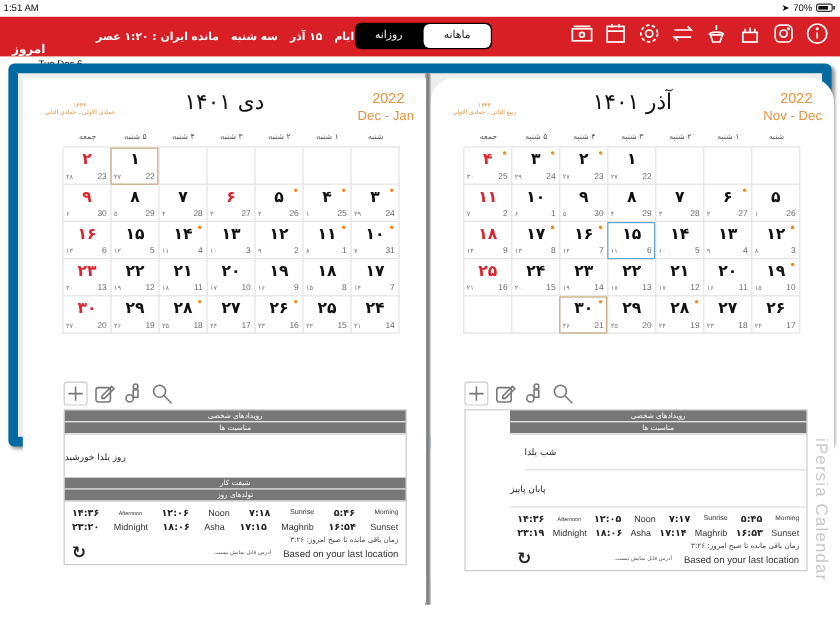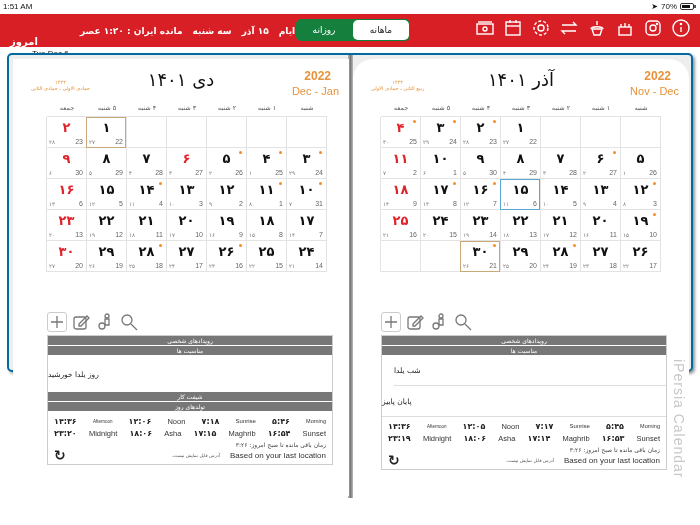--- a/index.html
+++ b/index.html
@@ -15,7 +15,7 @@
   .toolbar { position: absolute; left: 0; top: 14px; width: 700px; height: 33px; background: #d81f26; color: #fff; }
   .tb-left { position: absolute; left: 10px; top: 0; height: 33px; display: flex; align-items: flex-end; gap: 22px; font-size: 10px; font-weight: bold; direction: rtl; }
   .tb-info { position: absolute; left: 80px; top: 0; height: 33px; display: flex; align-items: center; gap: 10px; font-size: 9px; font-weight: bold; direction: rtl; }
-  .seg { position: absolute; left: 296px; top: 5px; width: 114px; height: 22px; border-radius: 5px; background: #15803d; display: flex; overflow: hidden; }
+  .seg { position: absolute; left: 296px; top: 5px; width: 114px; height: 22px; border-radius: 5px; background: #000000; display: flex; overflow: hidden; }
   .seg div { flex: 1; display: flex; align-items: center; justify-content: center; font-size: 9px; }
   .seg .on { background: #fff; color: #222; border-radius: 5px; margin: 1px; }
   .seg .off { color: #fff; }

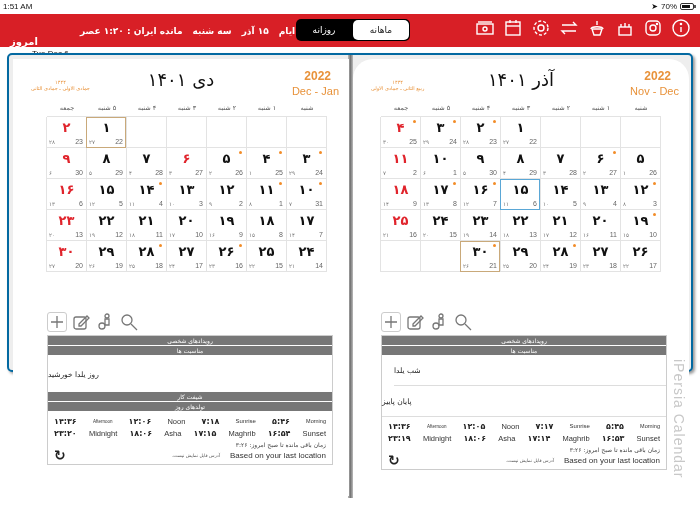--- a/index.html
+++ b/index.html
@@ -23,7 +23,7 @@
   .icons .ic { width: 22px; height: 22px; display: flex; align-items: center; justify-content: center; }
   .icons svg { width: 20px; height: 20px; stroke: #fff; fill: none; stroke-width: 1.4; }
 
-  .book { position: absolute; left: 7px; top: 53px; width: 686px; height: 319px; border: 2px solid #0369a1; border-radius: 5px; background: #eee; box-shadow: 2px 2px 3px rgba(0,0,0,.4); }
+  .book { position: absolute; left: 7px; top: 53px; width: 686px; height: 319px; border: 8px solid #0369a1; border-radius: 5px; background: #eee; box-shadow: 2px 2px 3px rgba(0,0,0,.4); }
   .page { position: absolute; top: 4px; width: 336px; height: 437px; background: #fff; }
   .page.left { left: 4px; }
   .page.right { left: 344px; border-radius: 20px; }

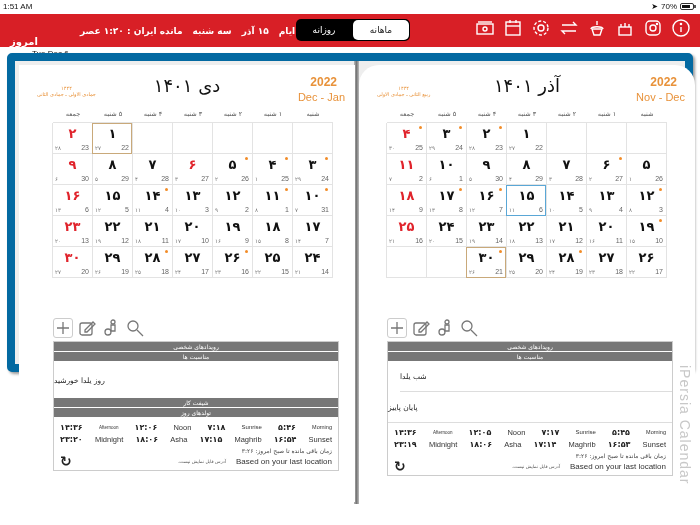--- a/index.html
+++ b/index.html
@@ -31,7 +31,7 @@
   .brand { position: absolute; right: 2px; top: 300px; writing-mode: vertical-rl; font-family: "Liberation Sans", sans-serif; font-size: 14px; color: #c8c8c8; letter-spacing: 1px; }
 
   .hdr { position: absolute; top: 8px; left: 0; width: 100%; height: 32px; }
-  .greg-year { position: absolute; right: 18px; top: 2px; font-family: "Liberation Sans", sans-serif; font-size: 12px; color: #e8923a; font-weight: bold; }
+  .greg-year { position: absolute; right: 18px; top: 2px; font-family: "Liberation Sans", sans-serif; font-size: 12px; color: #e8923a; }
   .greg-months { position: absolute; right: 10px; top: 18px; font-family: "Liberation Sans", sans-serif; font-size: 11px; color: #e8923a; }
   .month-title { position: absolute; left: 0; width: 100%; top: 2px; text-align: center; font-size: 18px; color: #111; direction: rtl; }
   .hijri { position: absolute; left: 18px; top: 12px; font-size: 5px; color: #e8923a; text-align: center; direction: rtl; }

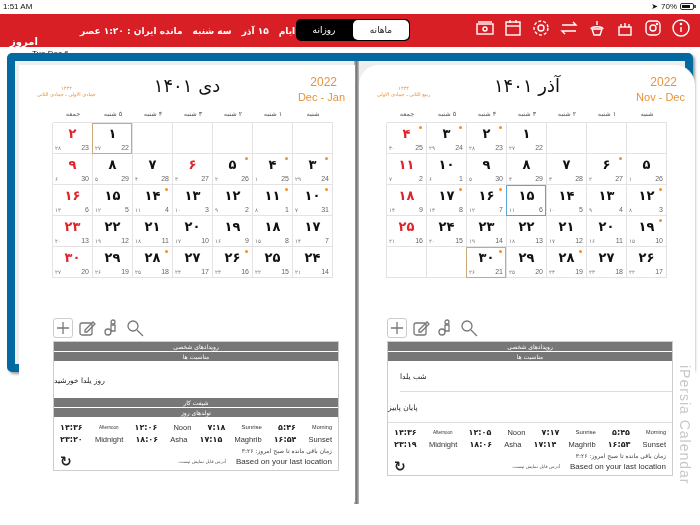--- a/index.html
+++ b/index.html
@@ -621,7 +621,7 @@
         </div>
     </div>
 
-    <div class="panel" style="left:28px;">
+    <div class="panel" style="left:28px;padding-left:37px;">
       <div class="bar">رویدادهای شخصی</div>
       <div class="bar">مناسبت ها</div>
       <div class="evt sep">شب یلدا</div>

